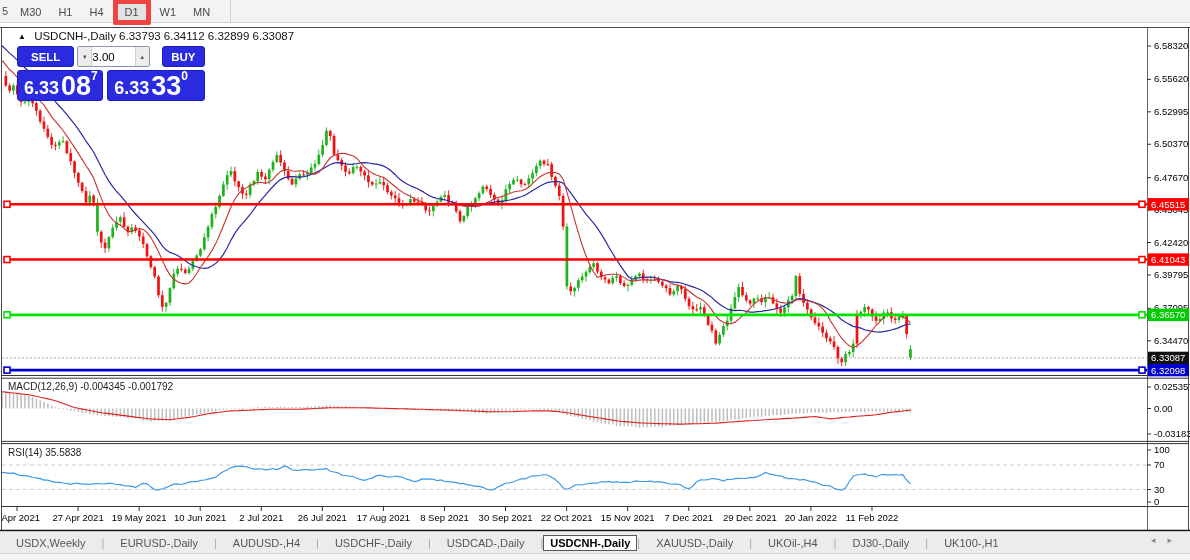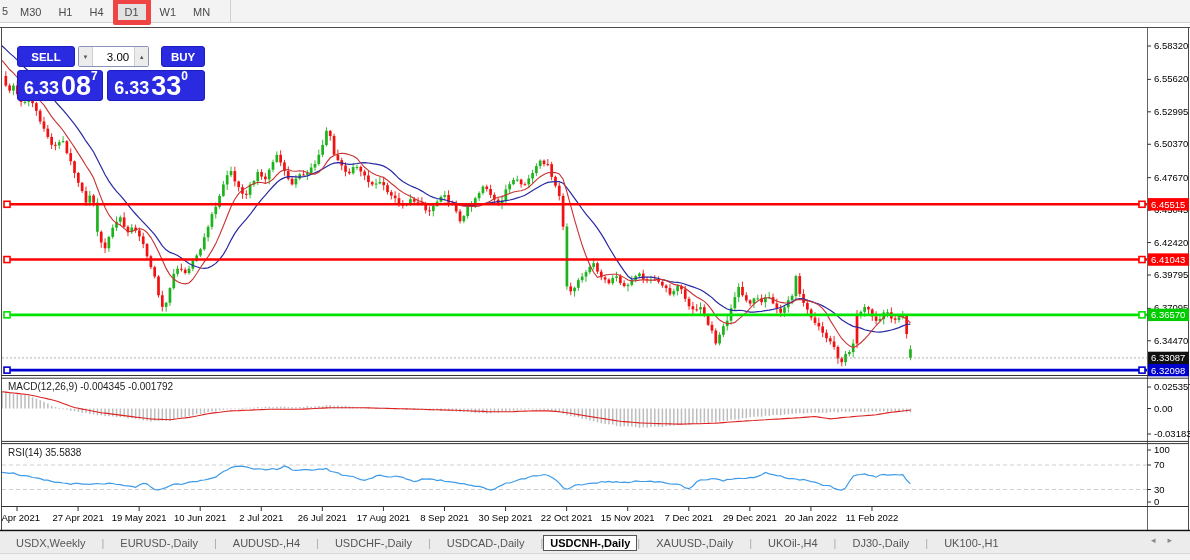--- a/index.html
+++ b/index.html
@@ -901,6 +901,11 @@
     <span id="tb-sep"></span>
   </div>
 
+  <div id="chart-title">
+    <span class="tri">▲</span>
+    <span>USDCNH-,Daily</span>
+    <span>6.33793 6.34112 6.32899 6.33087</span>
+  </div>
 
   <div id="trade-panel">
     <div id="tp-row1">

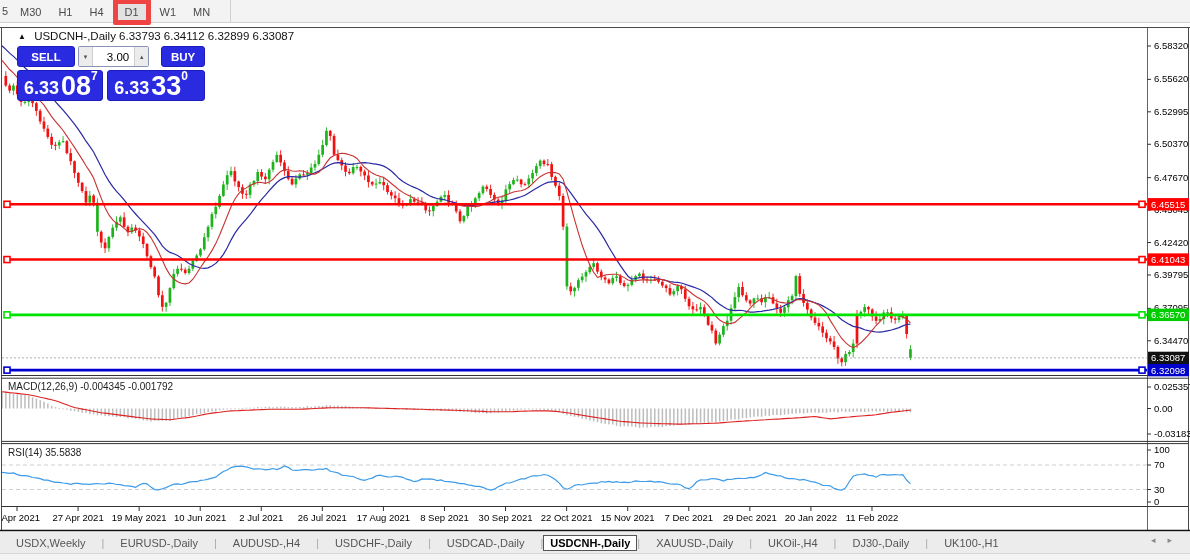--- a/index.html
+++ b/index.html
@@ -22,7 +22,7 @@
   #vol-spinner{display:flex;margin-left:3px;width:78px;border:1px solid #8a93b8;background:#fff;border-radius:2px;}
   .spin-btn{width:13px;background:#ececec;border-right:1px solid #cfcfcf;display:flex;align-items:center;justify-content:center;font-size:6px;color:#555;}
   .spin-btn.up{border-right:none;border-left:1px solid #cfcfcf;}
-  #vol-value{flex:1;font-size:11.5px;color:#000;display:flex;align-items:center;justify-content:flex-end;padding-right:5px;text-align:right;}
+  #vol-value{flex:1;font-size:11.5px;color:#000;display:flex;align-items:center;justify-content:flex-end;padding-right:20px;text-align:right;}
   #tp-row2{display:flex;margin-top:3px;height:31px;}
   .price-box{background:#2a2ae0;border:1px solid #1d1dbe;border-radius:3px;color:#fff;display:flex;align-items:flex-end;padding:0 4px 1px 6px;}
   #sell-price{width:82px;}

